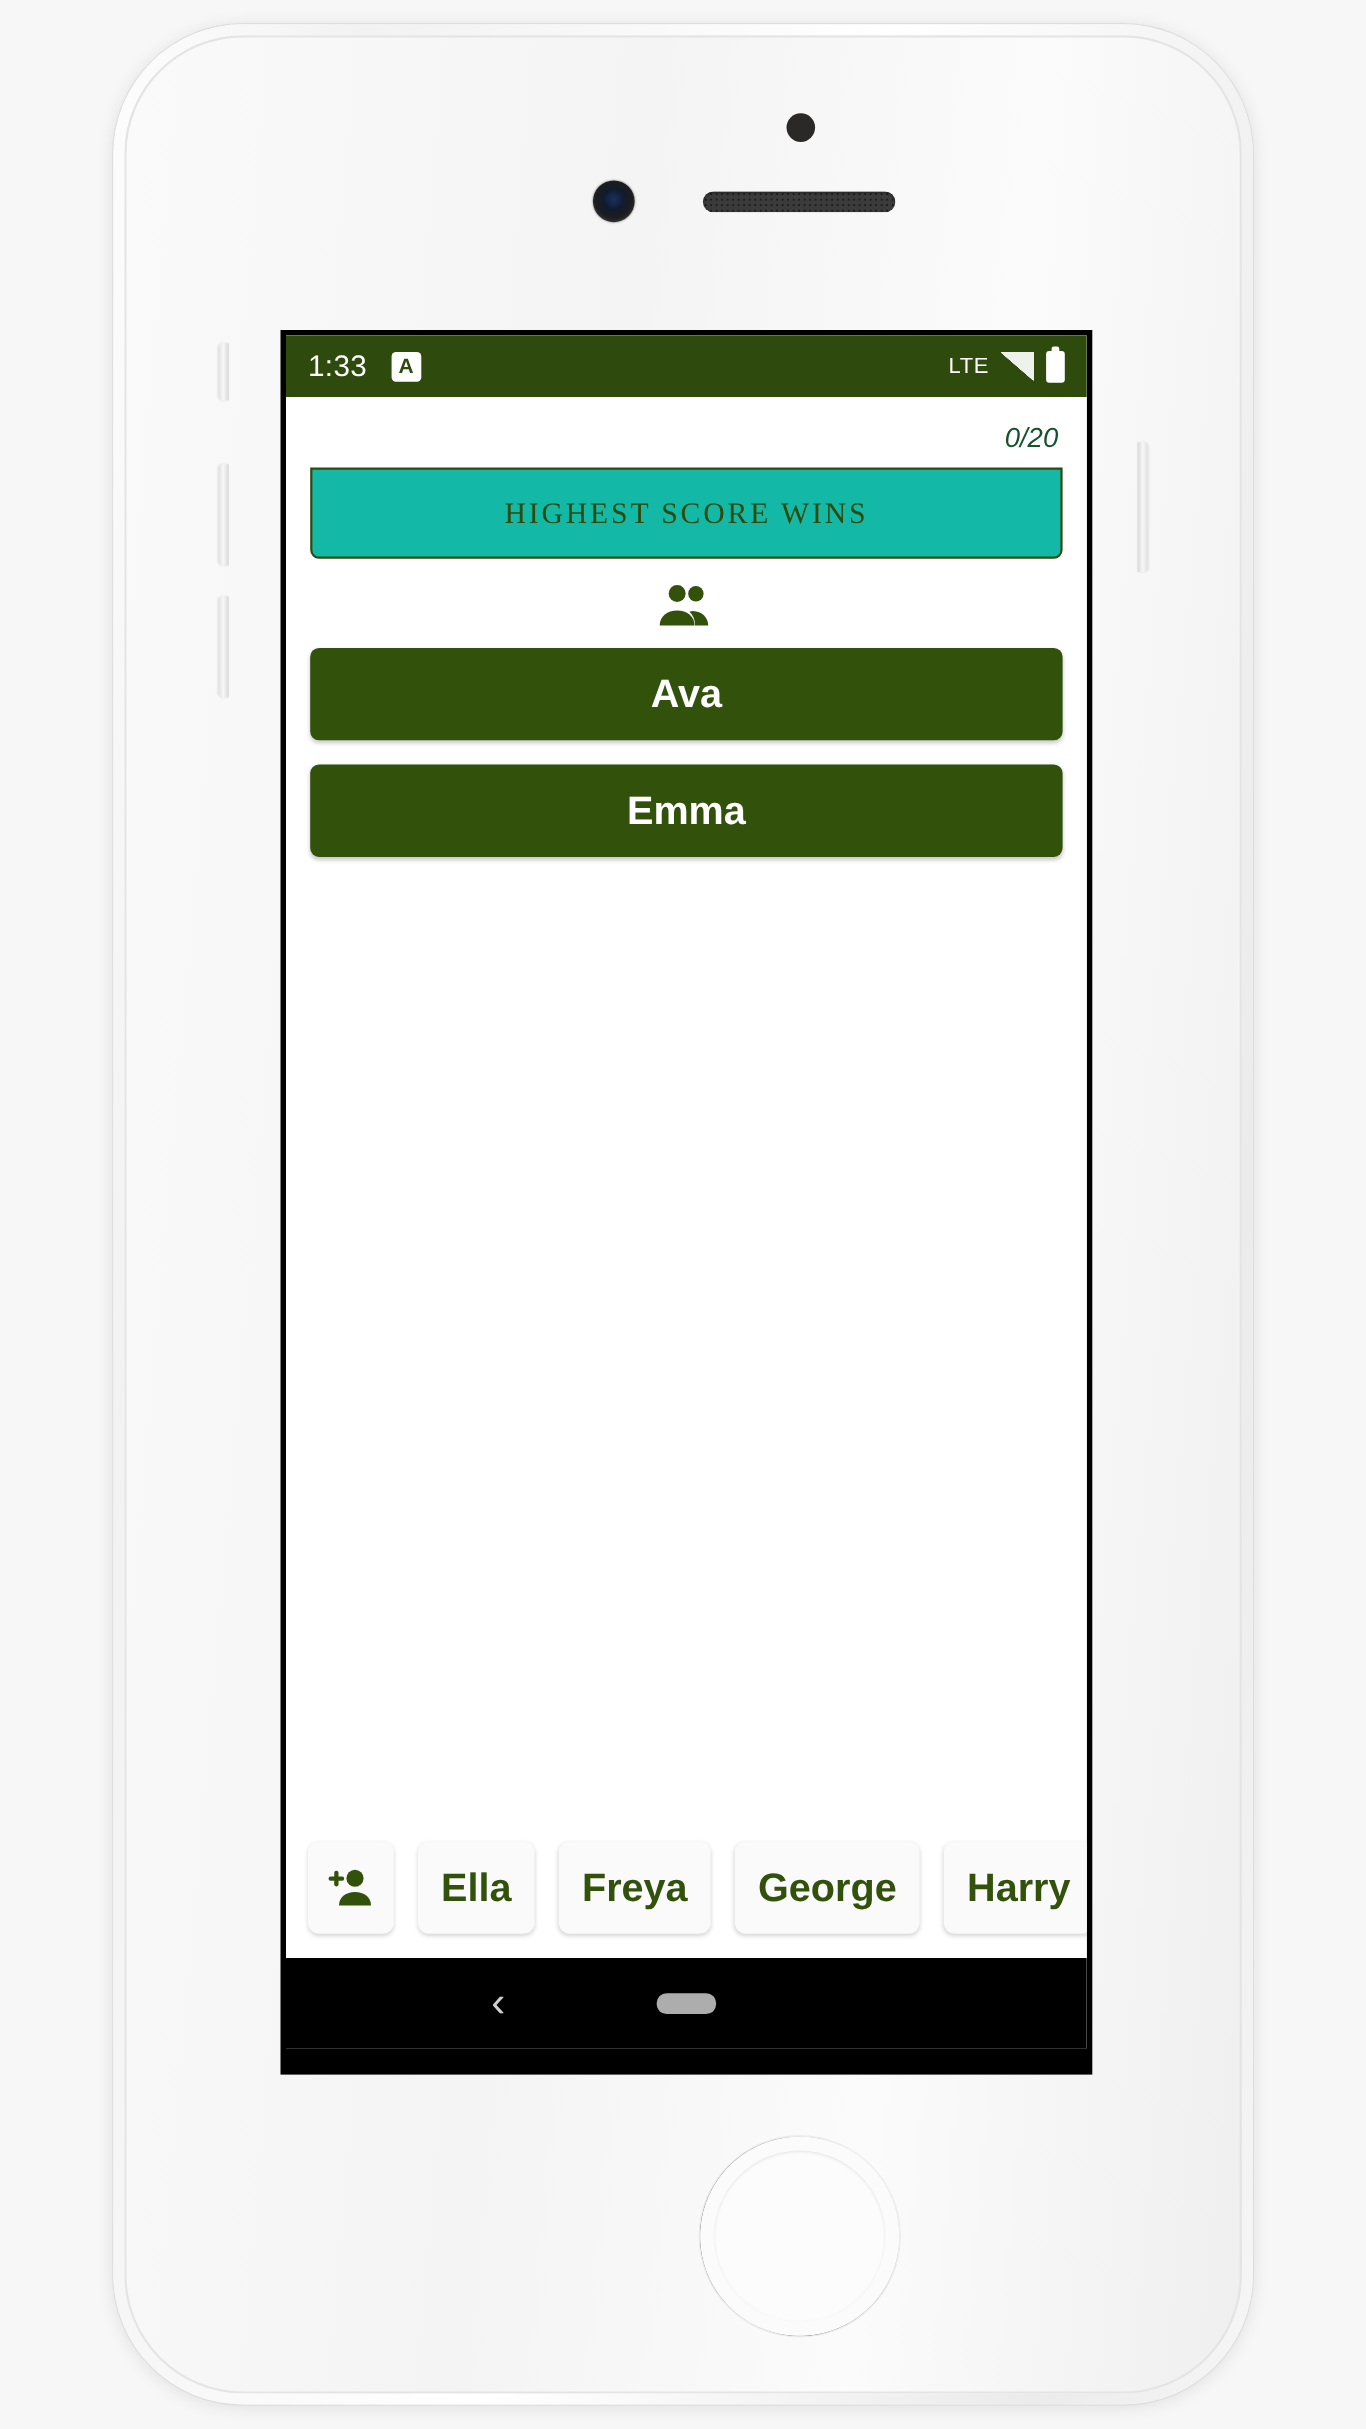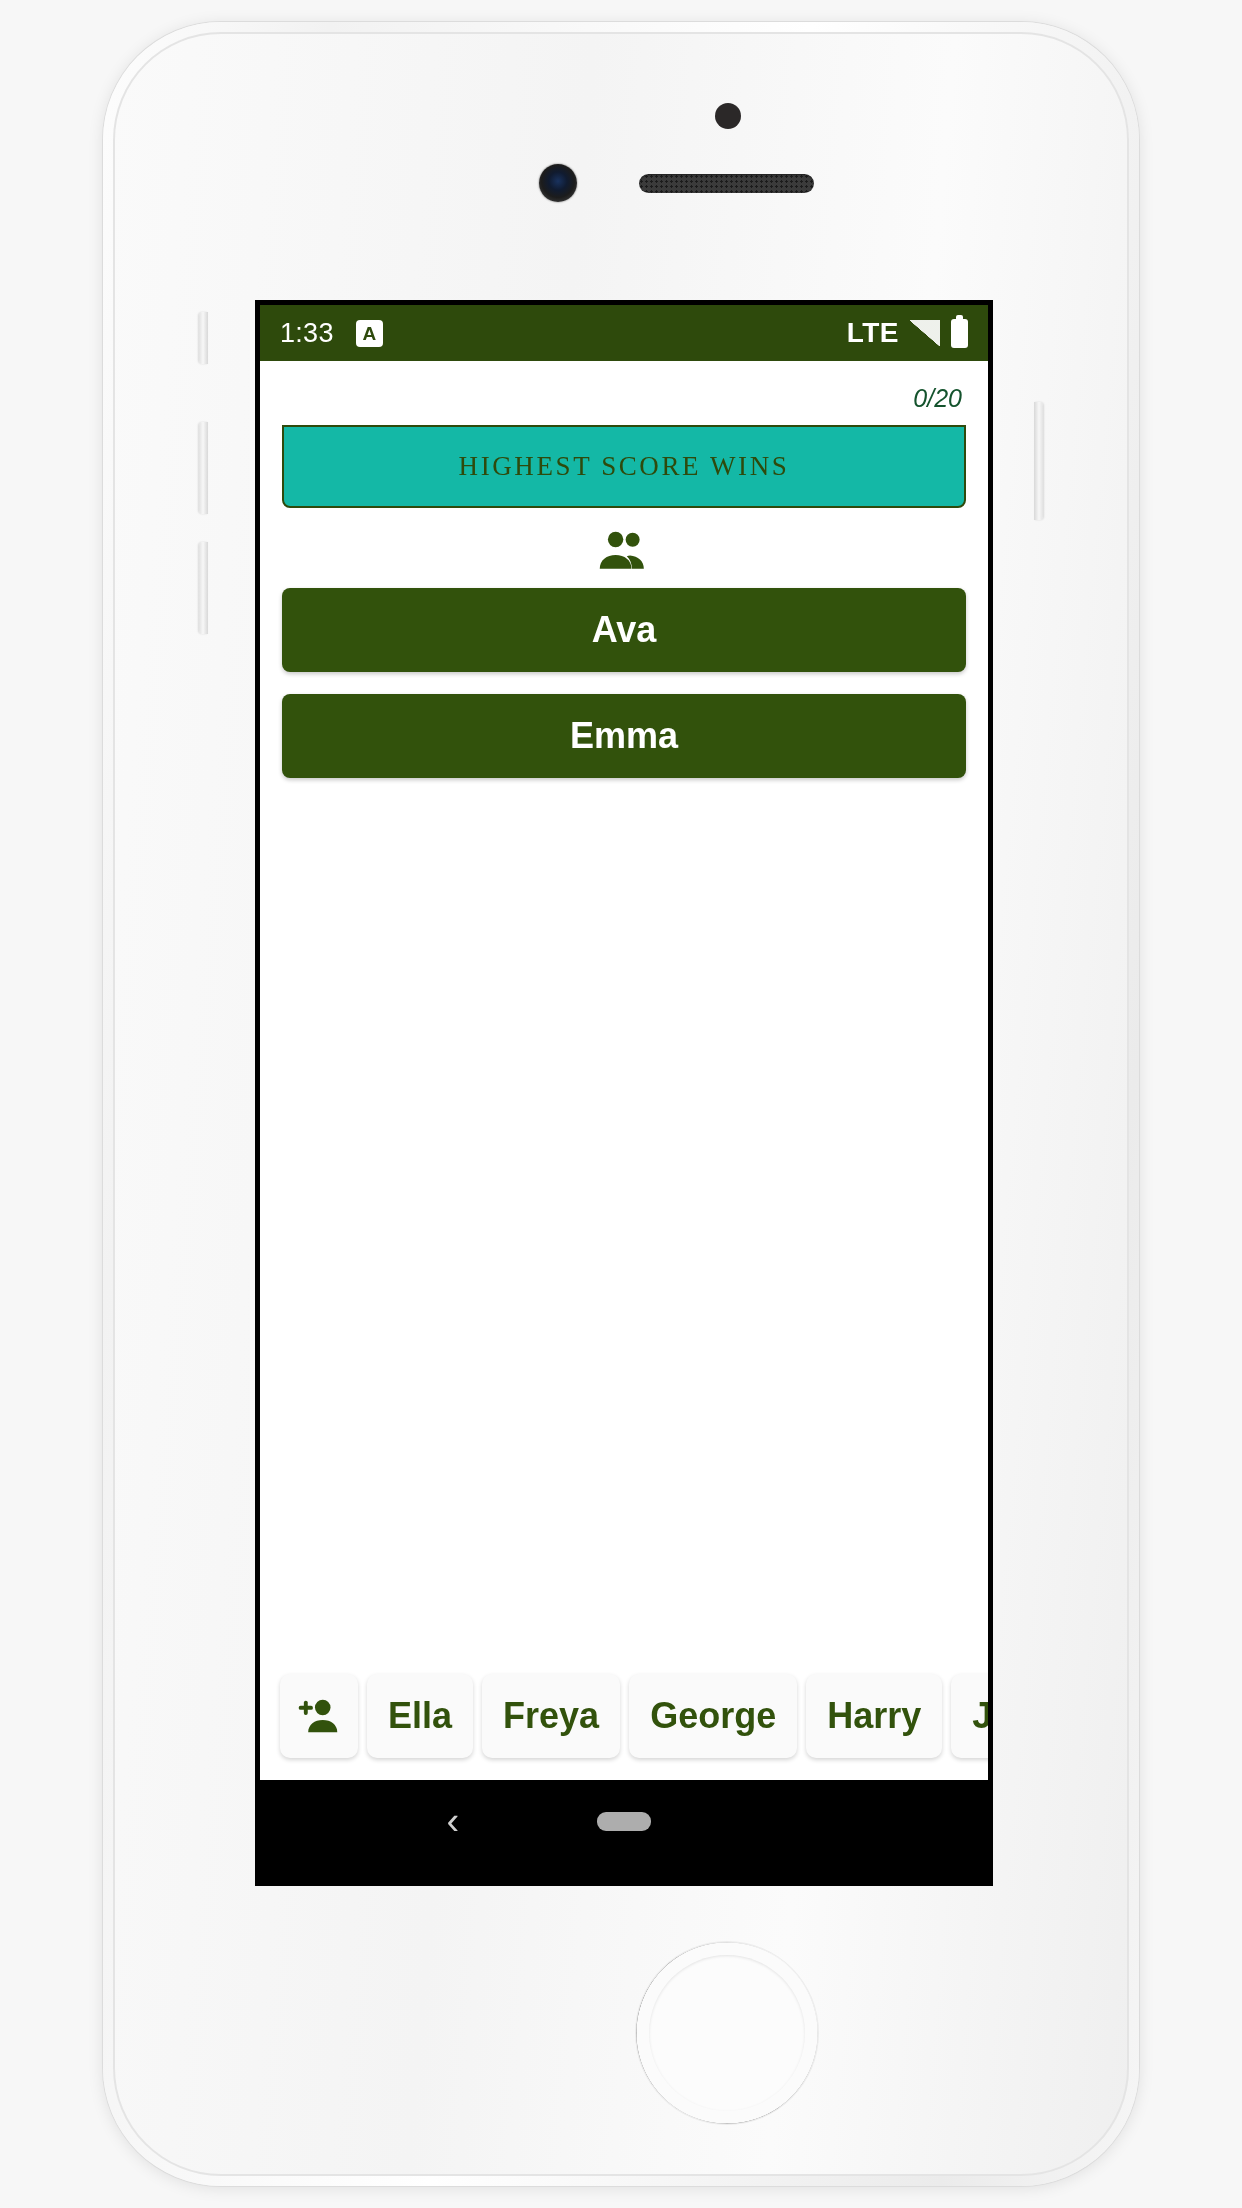--- a/index.html
+++ b/index.html
@@ -116,7 +116,7 @@
     line-height:1;
   }
   #status-right{ margin-left:auto; display:flex; align-items:center; gap:11px; }
-  #status-lte{ font-size:28px; font-weight:700; letter-spacing:.5px; }
+  #status-lte{ font-size:20px; font-weight:400; letter-spacing:.5px; }
   #signal-icon{
     width:30px; height:26px;
     background:linear-gradient(to top right, transparent 48%, #ffffff 49%);

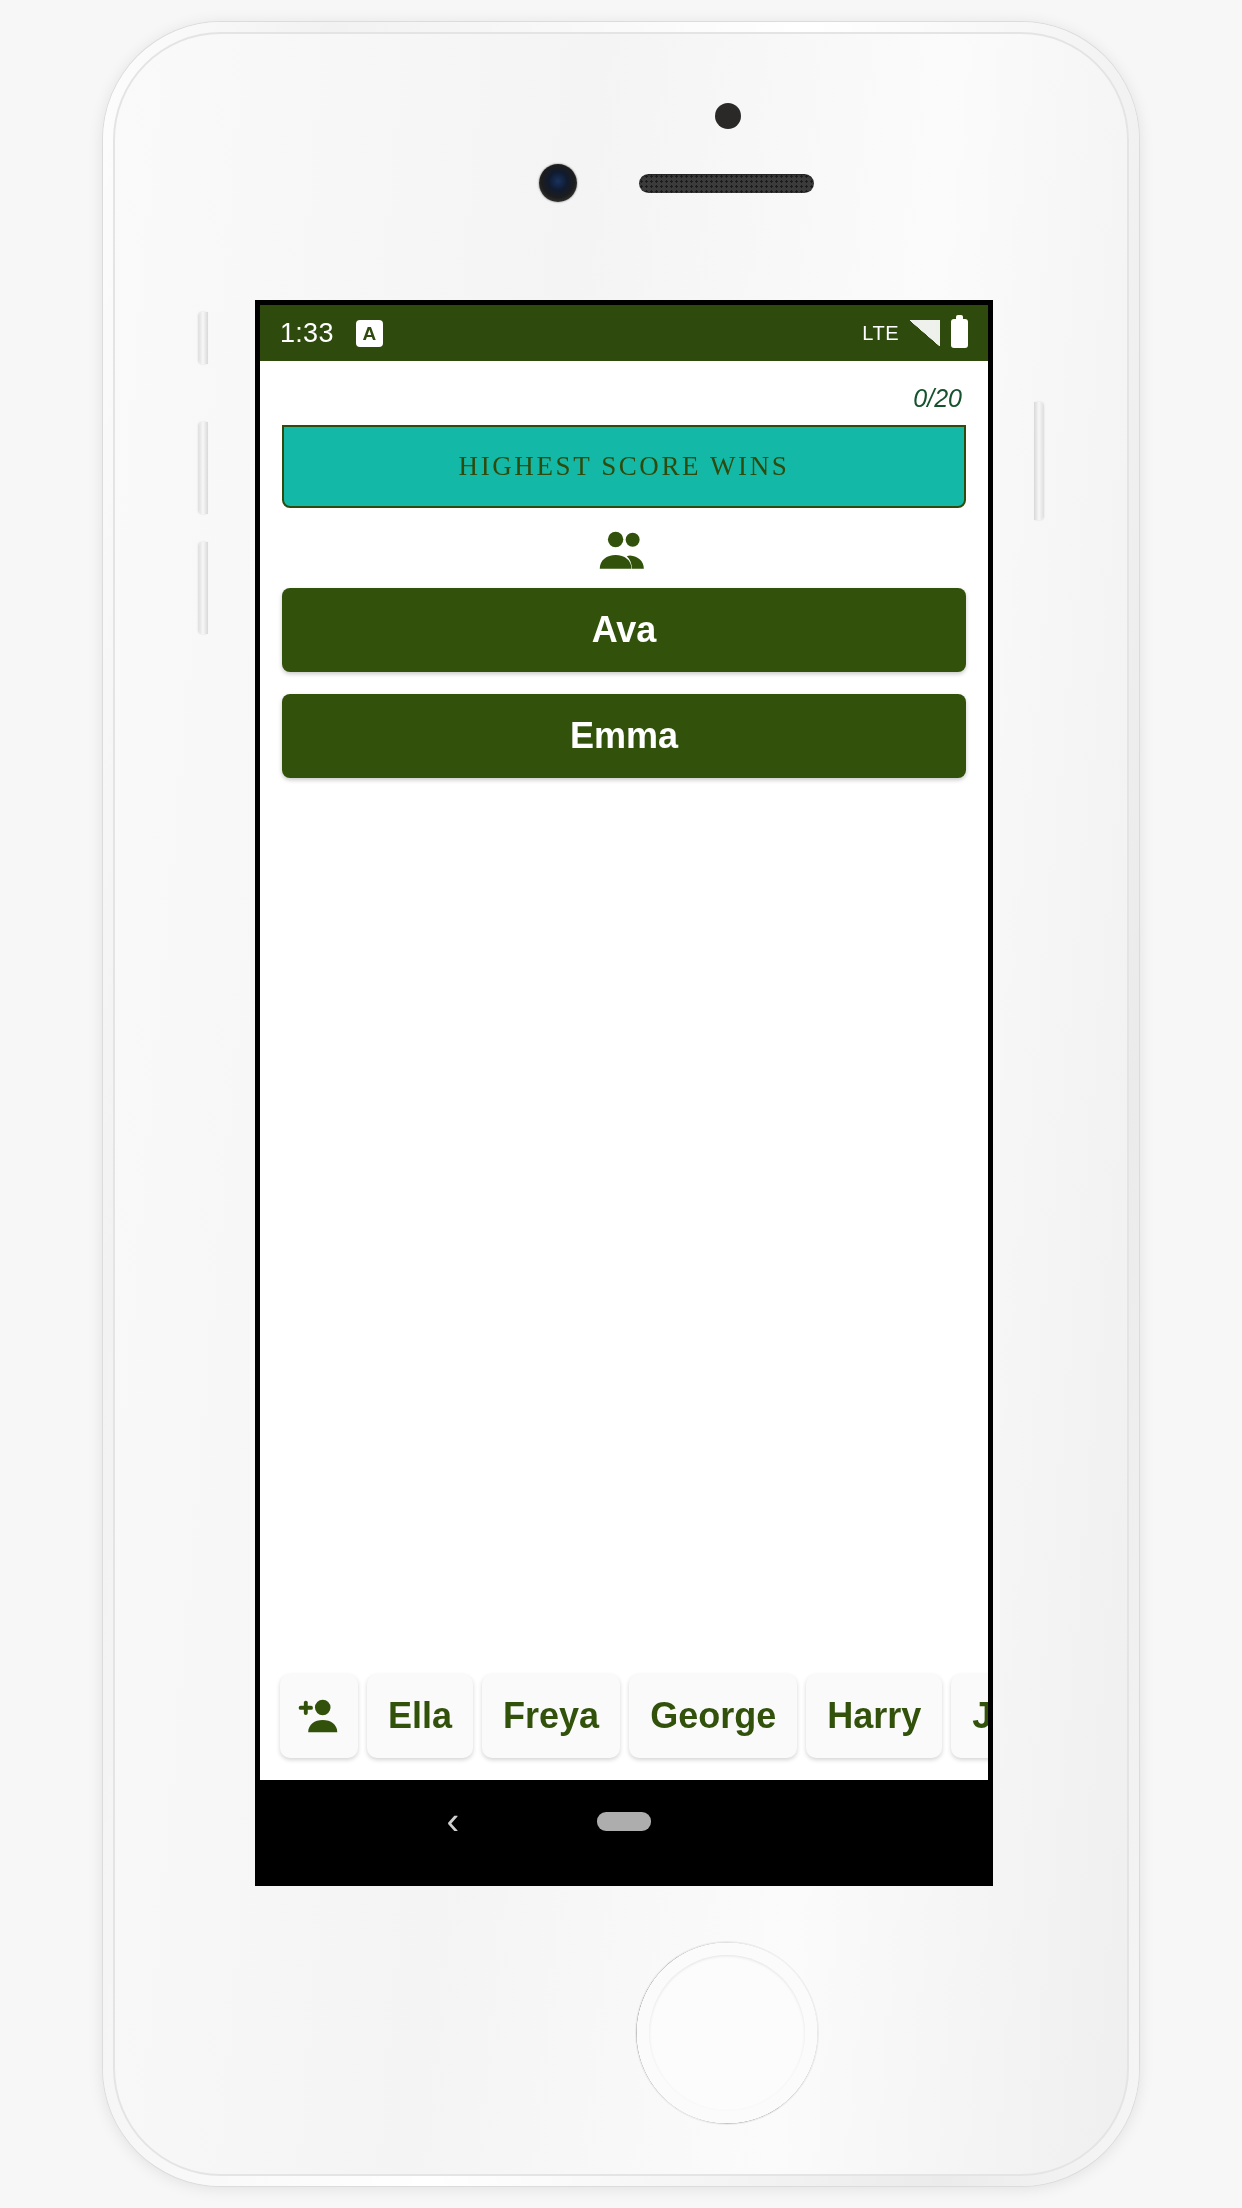--- a/index.html
+++ b/index.html
@@ -215,7 +215,7 @@
   
   #available-players-bar{
     flex:0 0 auto;
-    display:flex; align-items:center; gap:9px;
+    display:flex; align-items:center; gap:22px;
     padding:12px 0 22px 20px;
     overflow:hidden;
   }

